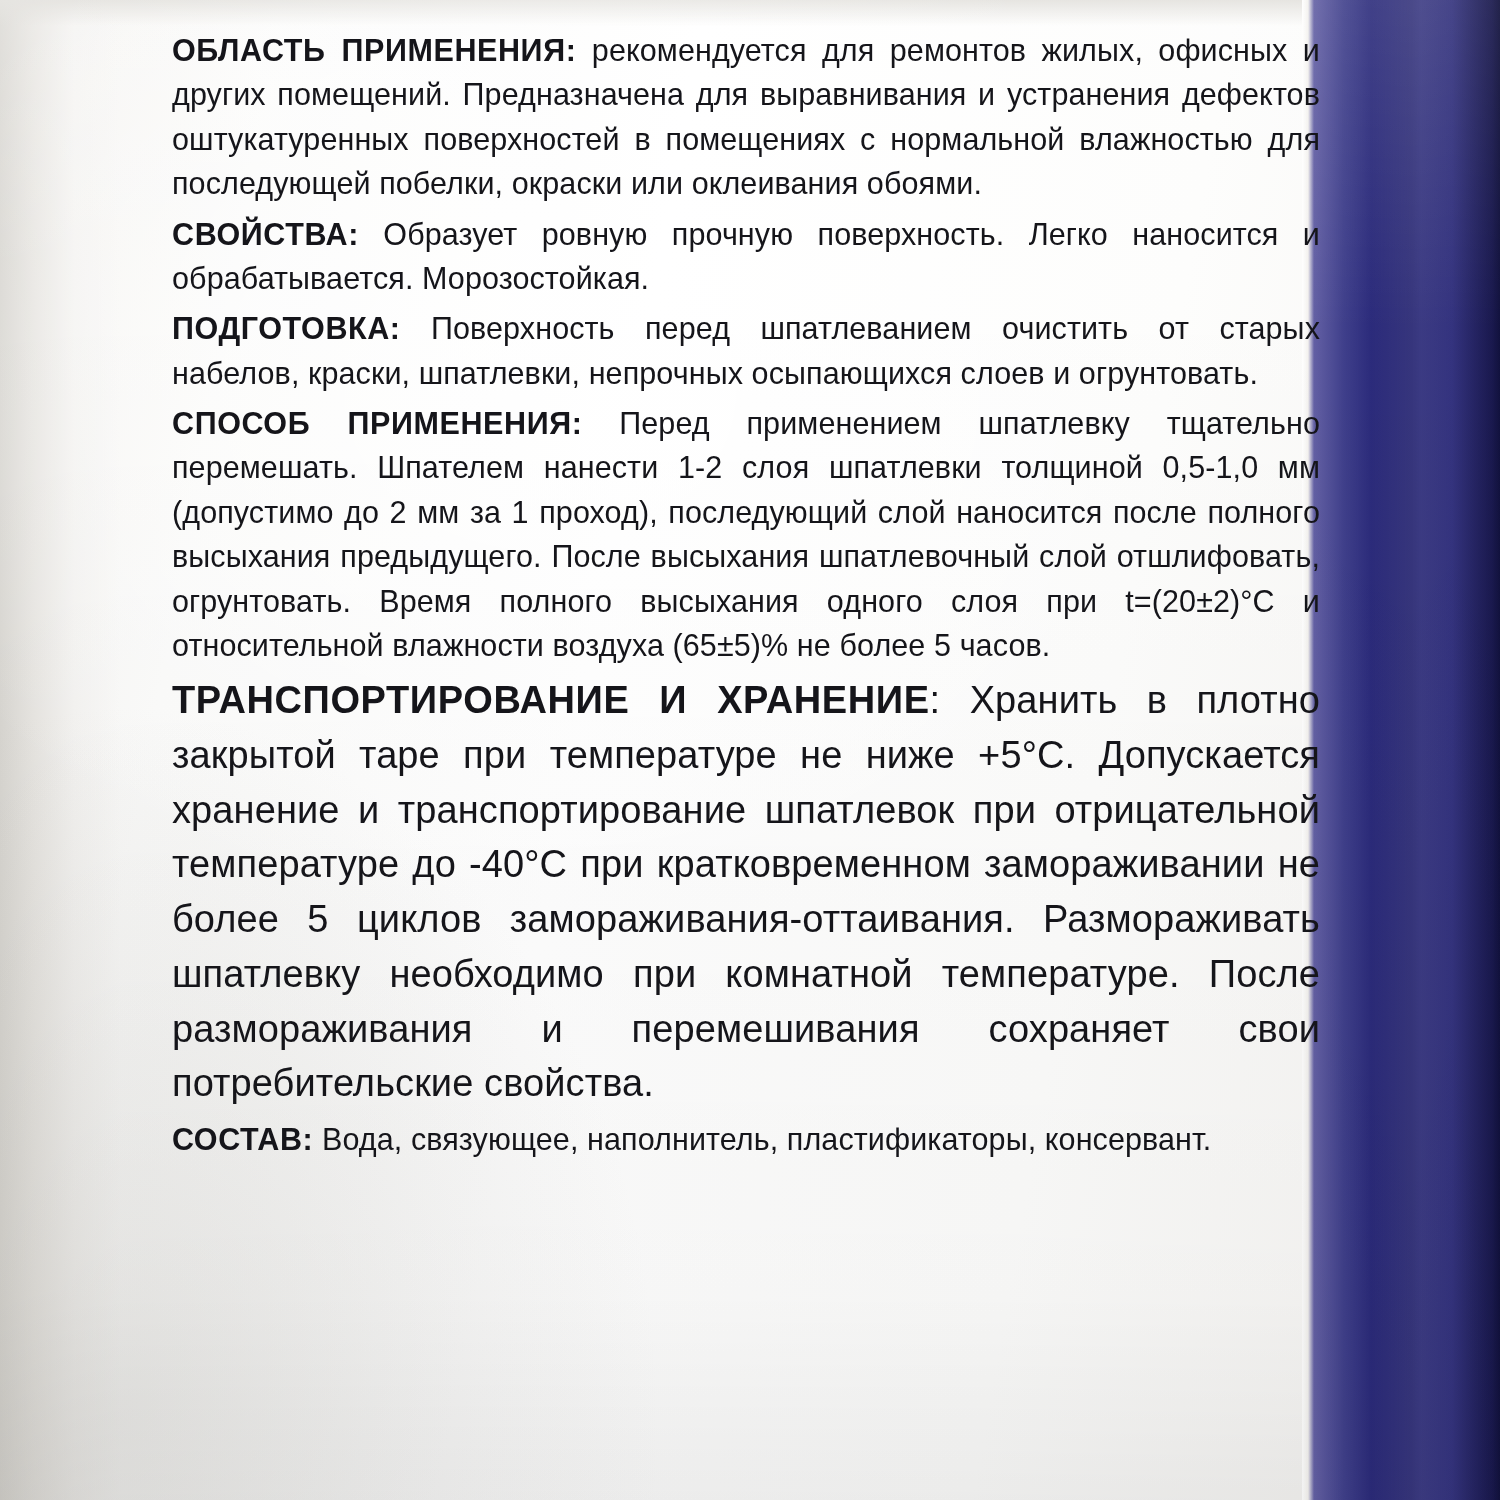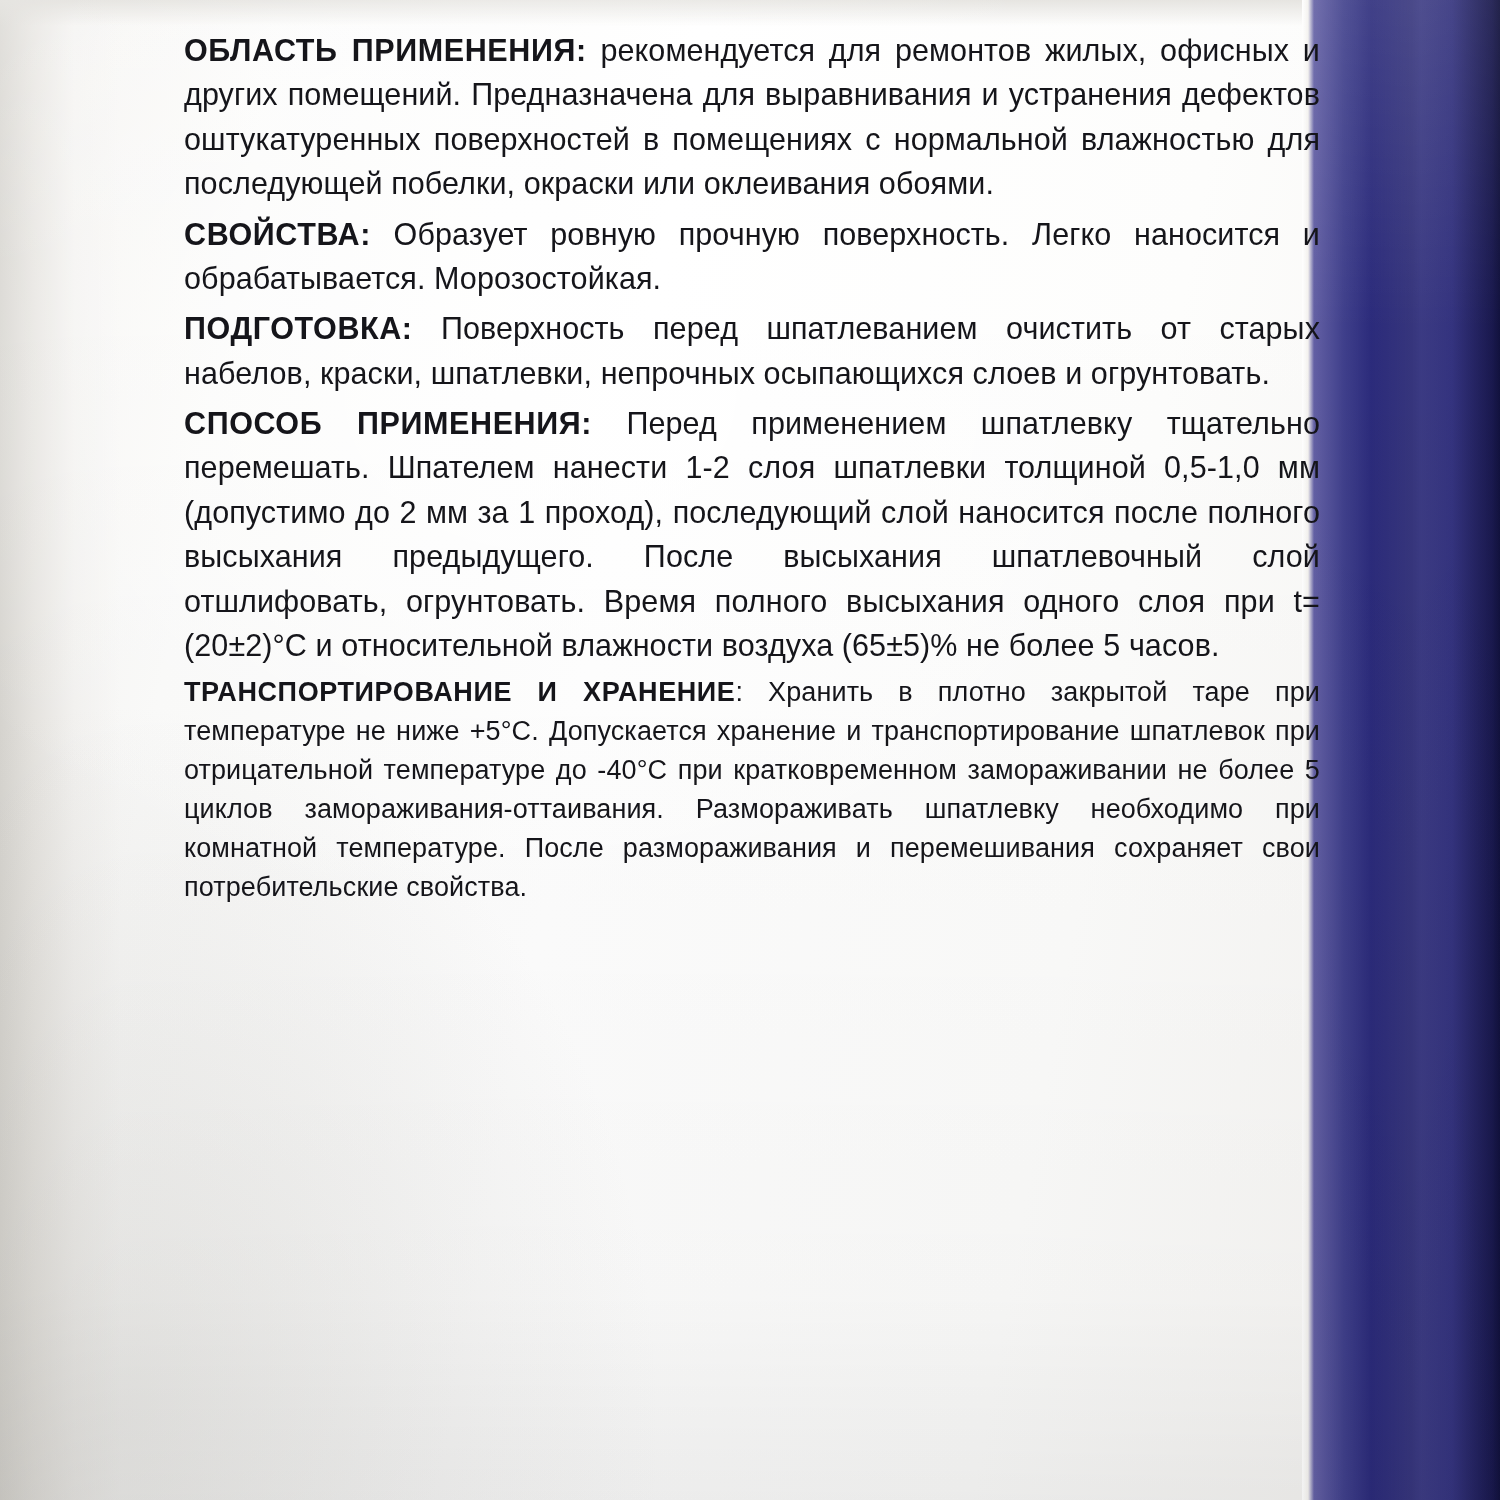--- a/index.html
+++ b/index.html
@@ -100,7 +100,7 @@
   }
 
   .para {
-    margin: 0 0 2px 12px;
+    margin: 0 0 2px 0;
   }
   .para + .para {
     margin-top: 6px;

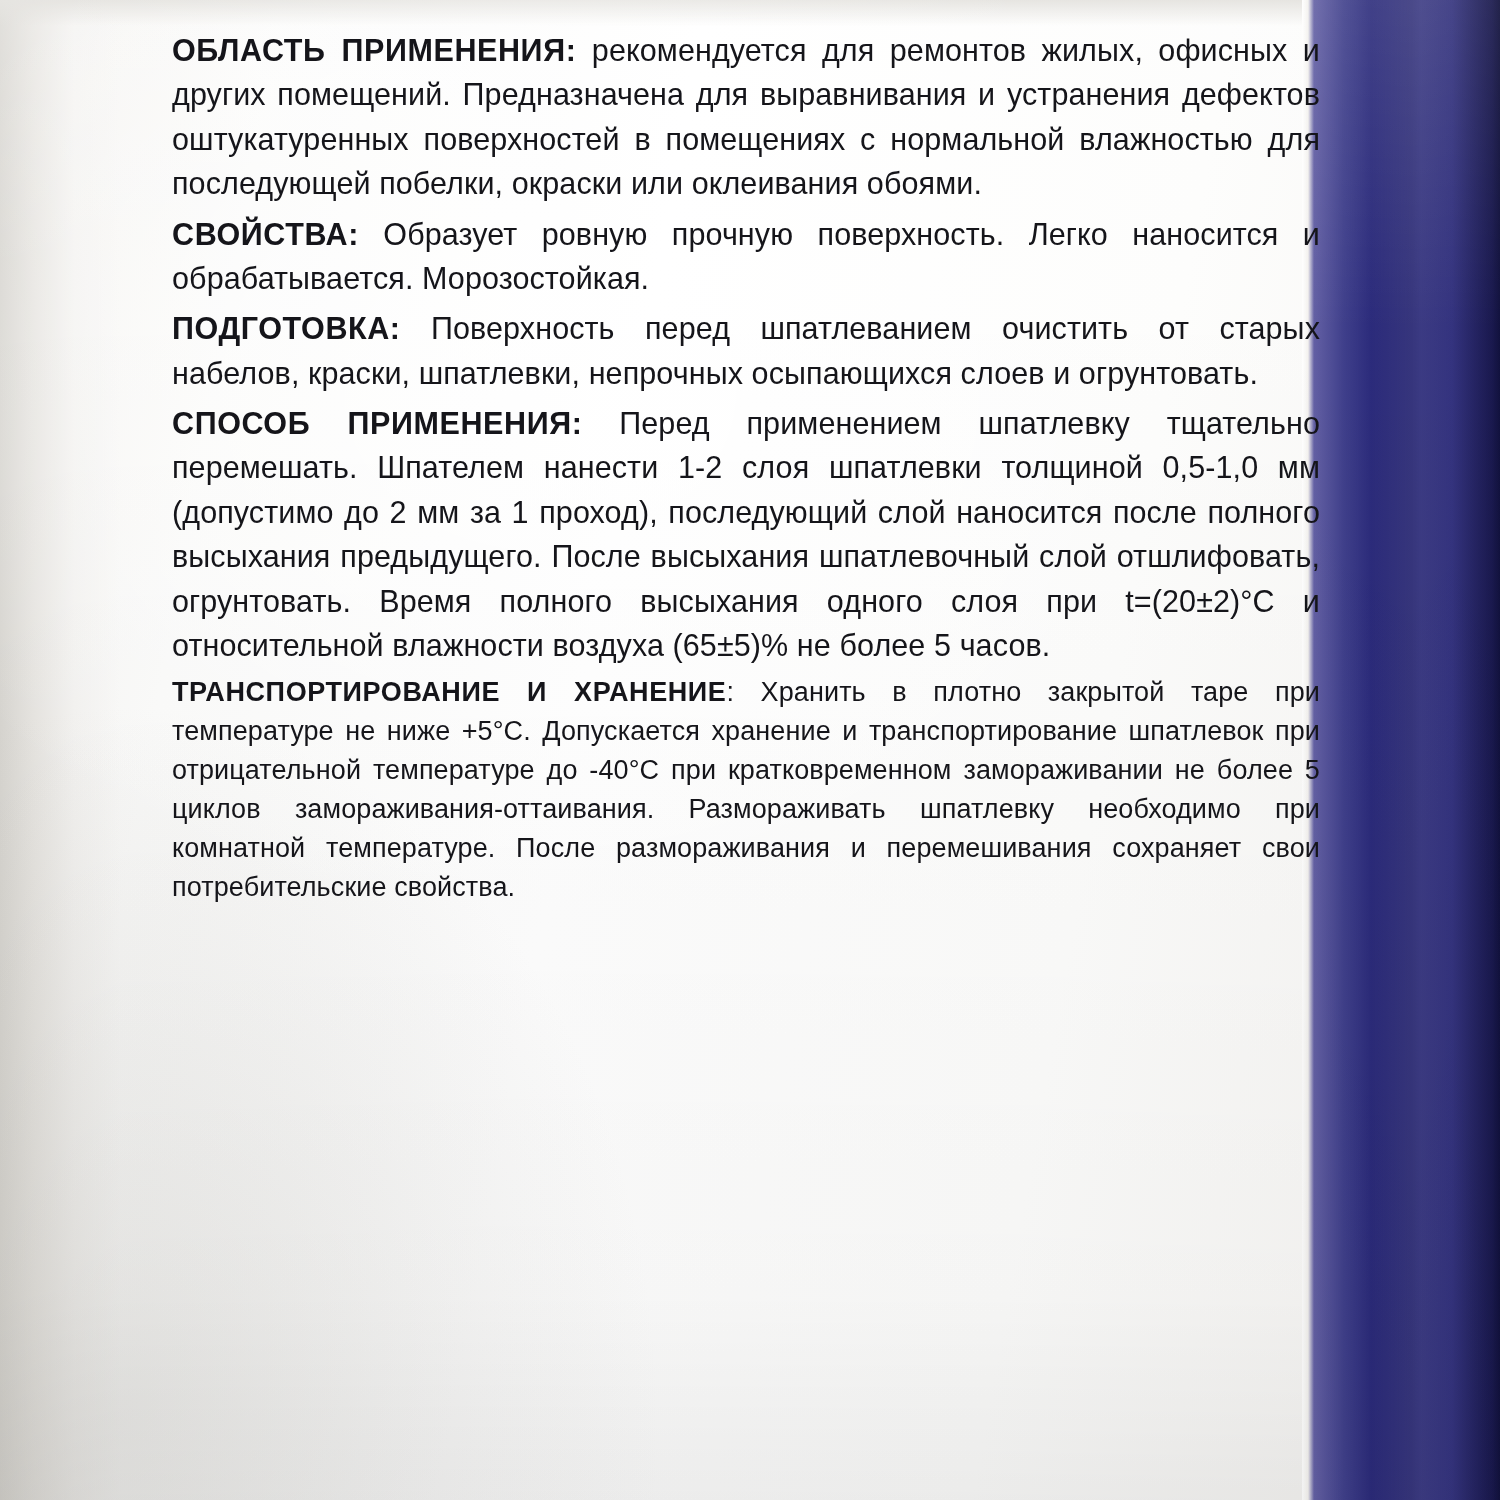--- a/index.html
+++ b/index.html
@@ -111,7 +111,7 @@
   }
   
   .tight {
-    font-size: 27px;
+    font-size: 38px;
     line-height: 1.44;
   }
   .last-line-left {

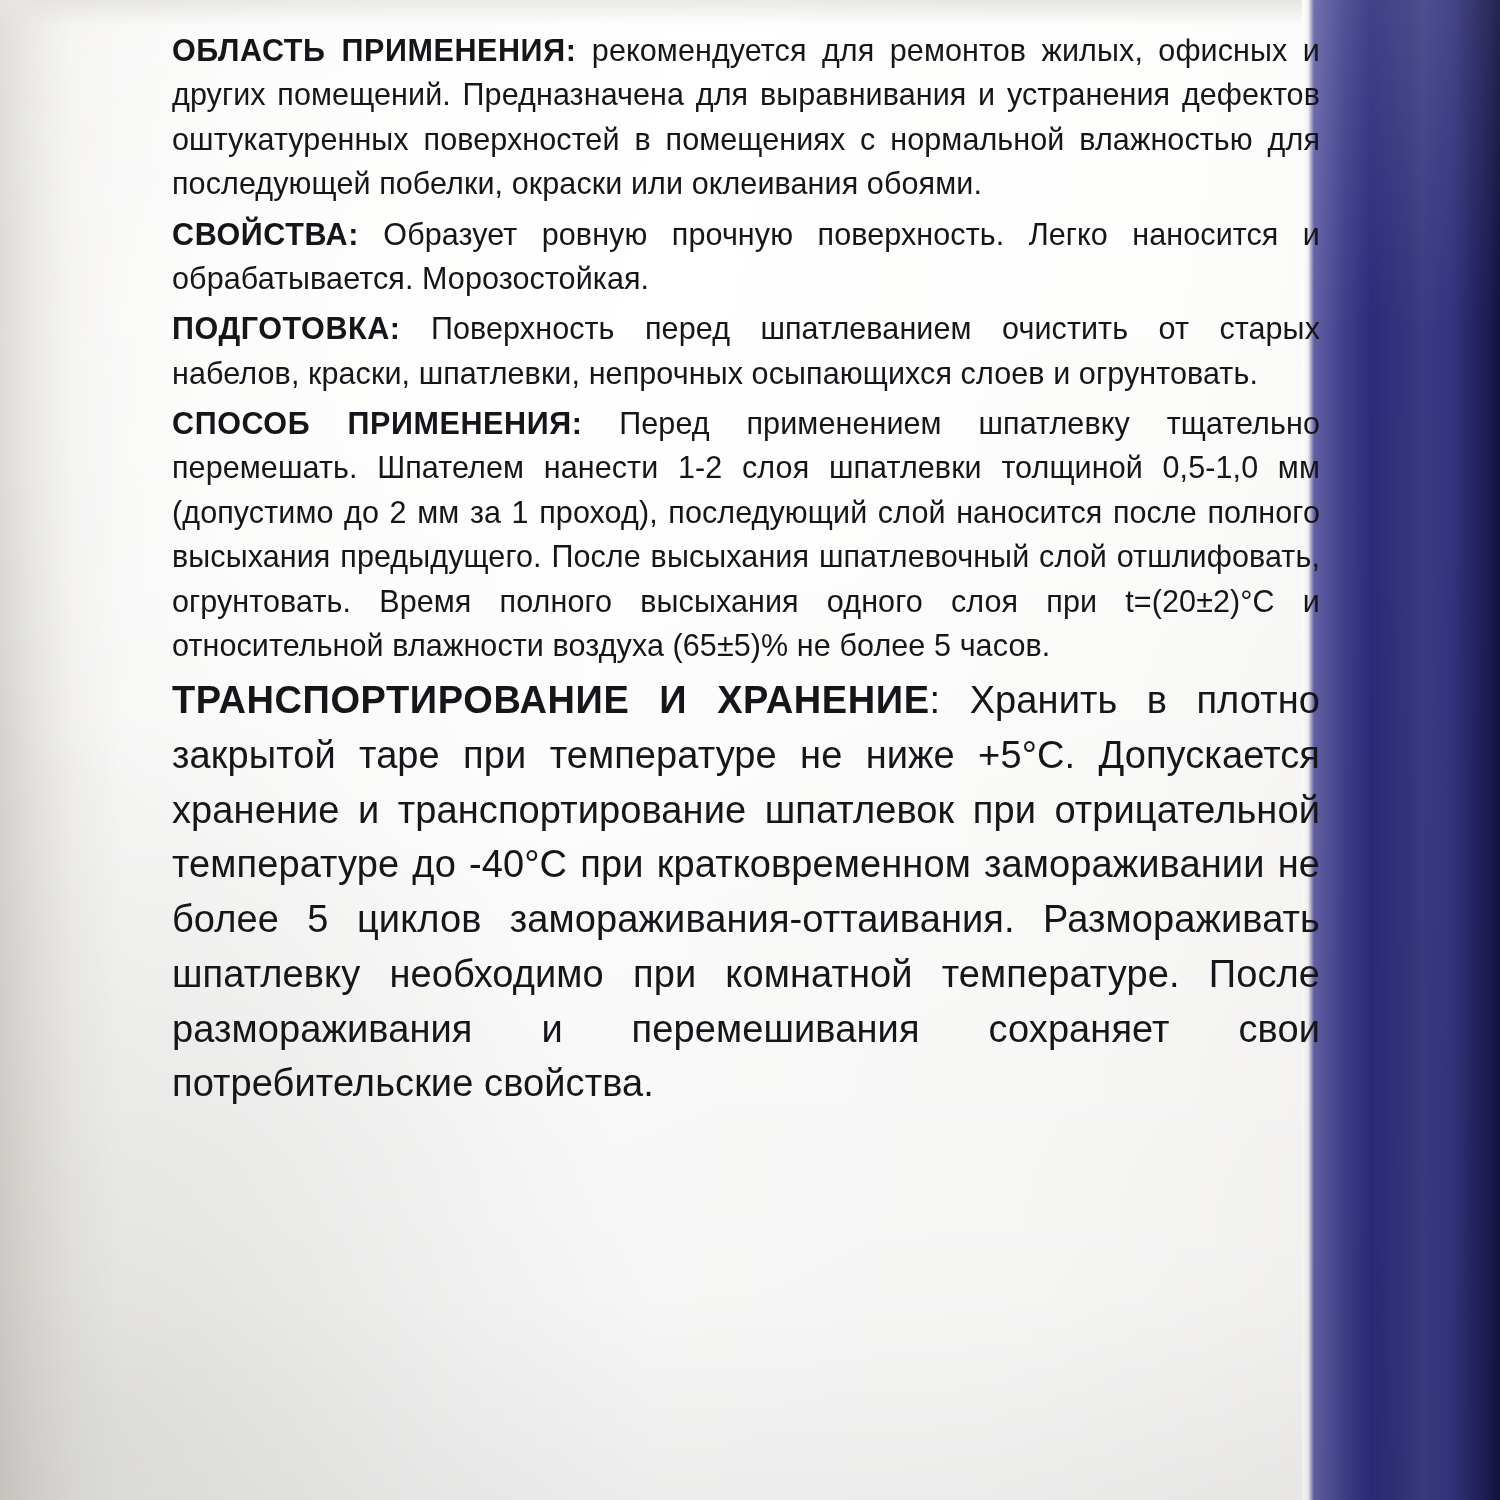--- a/index.html
+++ b/index.html
@@ -139,6 +139,7 @@
     <p class="para tight last-line-left"><span class="heading">ТРАНСПОРТИРОВАНИЕ И ХРАНЕНИЕ</span><span>: Хранить в плотно закрытой таре при температуре не ниже +5°С. Допускается хранение и транспортирование шпатлевок при отрицательной температуре до -40°С при кратковременном замораживании не более 5 циклов замораживания-оттаивания. Размораживать шпатлевку необходимо при комнатной температуре. После размораживания и перемешивания сохраняет свои потребительские свойства.</span></p>
 
 
+    <p class="para last-line-left"><span class="heading">СОСТАВ:</span><span> Вода, связующее, наполнитель, пластификаторы, консервант.</span></p>
 
 
   </div>

